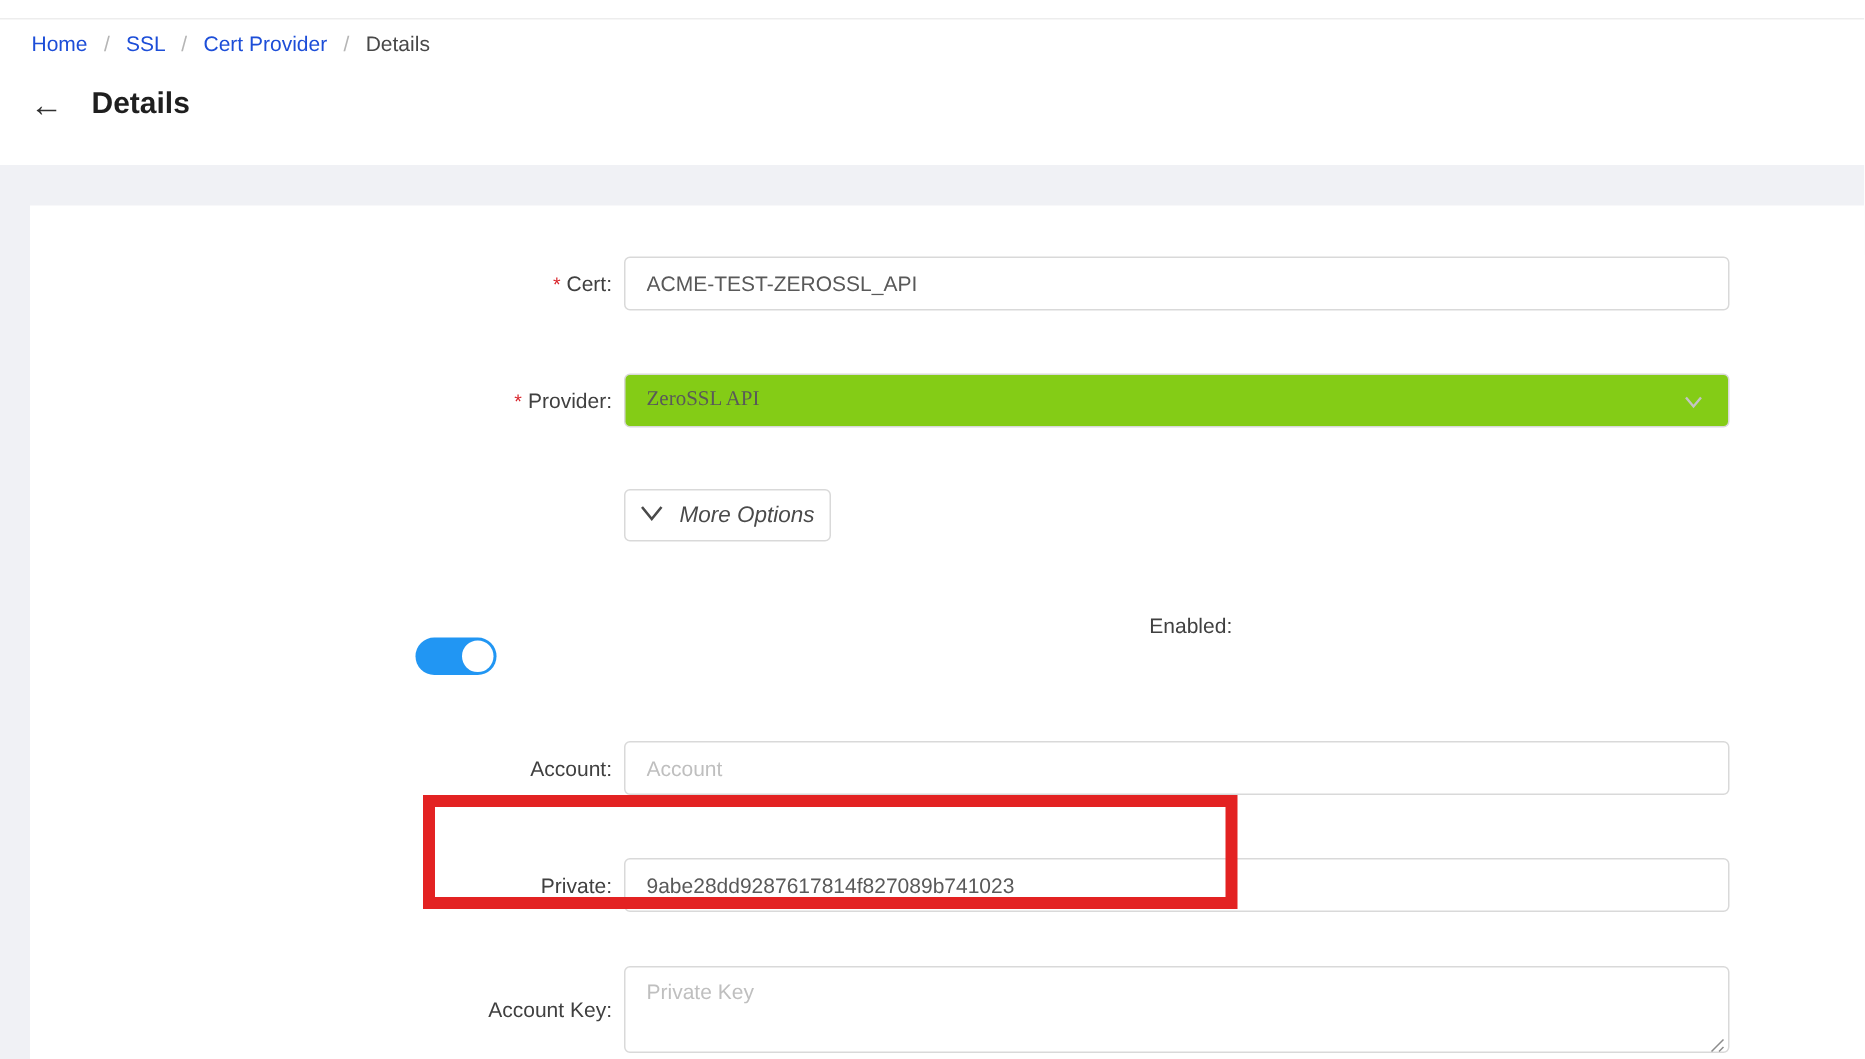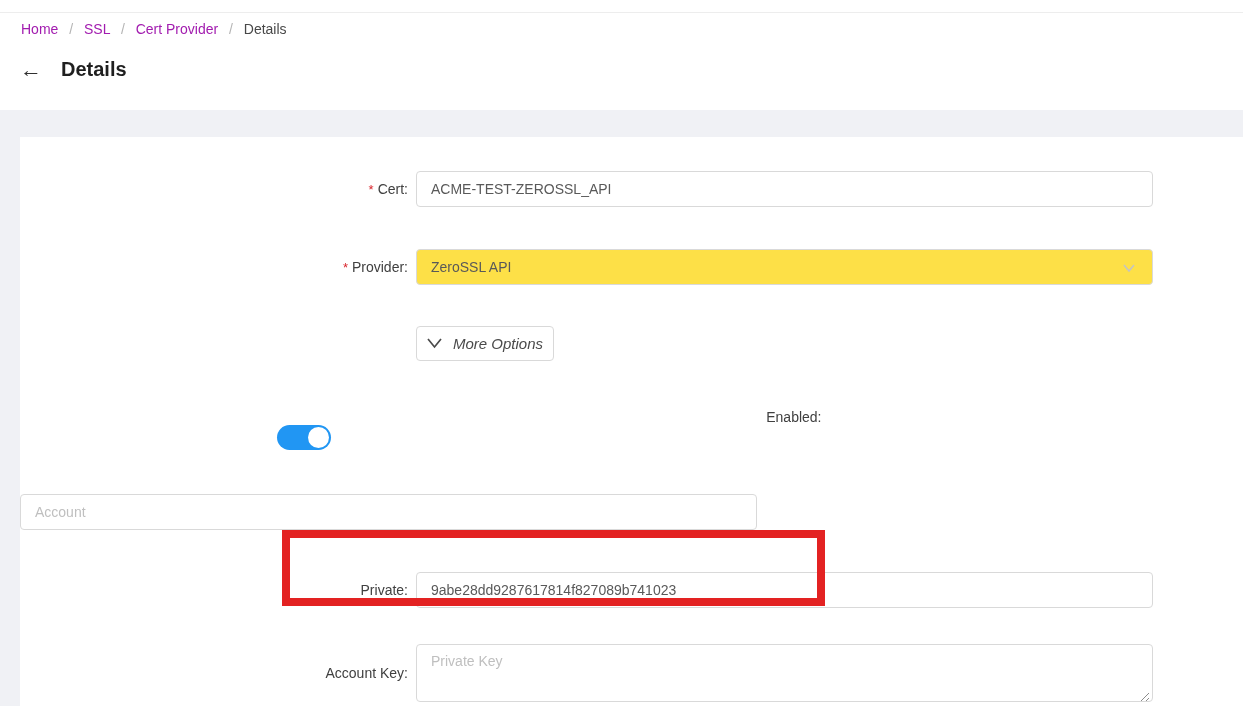--- a/index.html
+++ b/index.html
@@ -32,7 +32,7 @@
     height: 24px;
     line-height: 18px;
   }
-  .breadcrumb .crumb { color: #a21caf; cursor: pointer; }
+  .breadcrumb .crumb { color: #1d4ed8; cursor: pointer; }
   .breadcrumb .crumb.current { color: #484848; cursor: default; }
   .breadcrumb .sep { color: #b5b5b5; padding: 0 7px; }
 

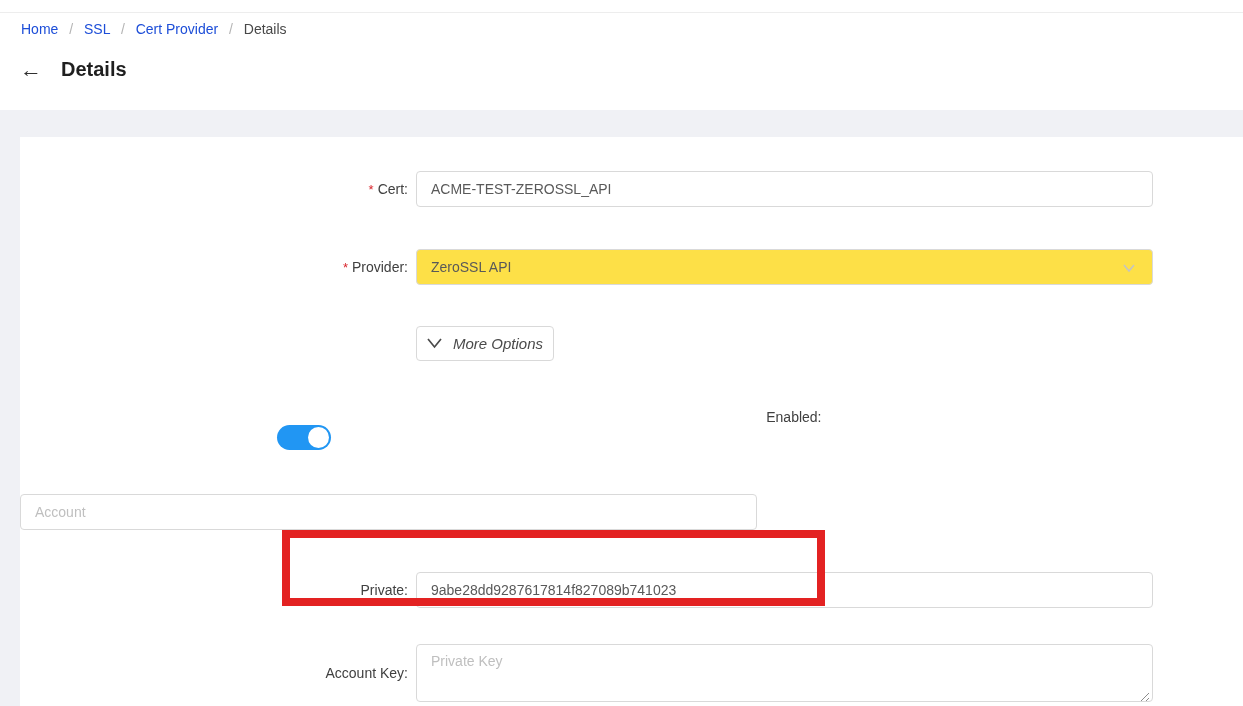--- a/index.html
+++ b/index.html
@@ -118,12 +118,13 @@
     height: 36px;
     border: 1px solid #d9d9d9;
     border-radius: 4px;
-    background: #fde047;
+    background: #84cc16;
     display: flex;
     align-items: center;
     padding: 8px 14px;
     color: #595959;
     cursor: pointer;
+    font-family: Liberation Serif, serif;
   }
   .select-chevron {
     position: absolute;

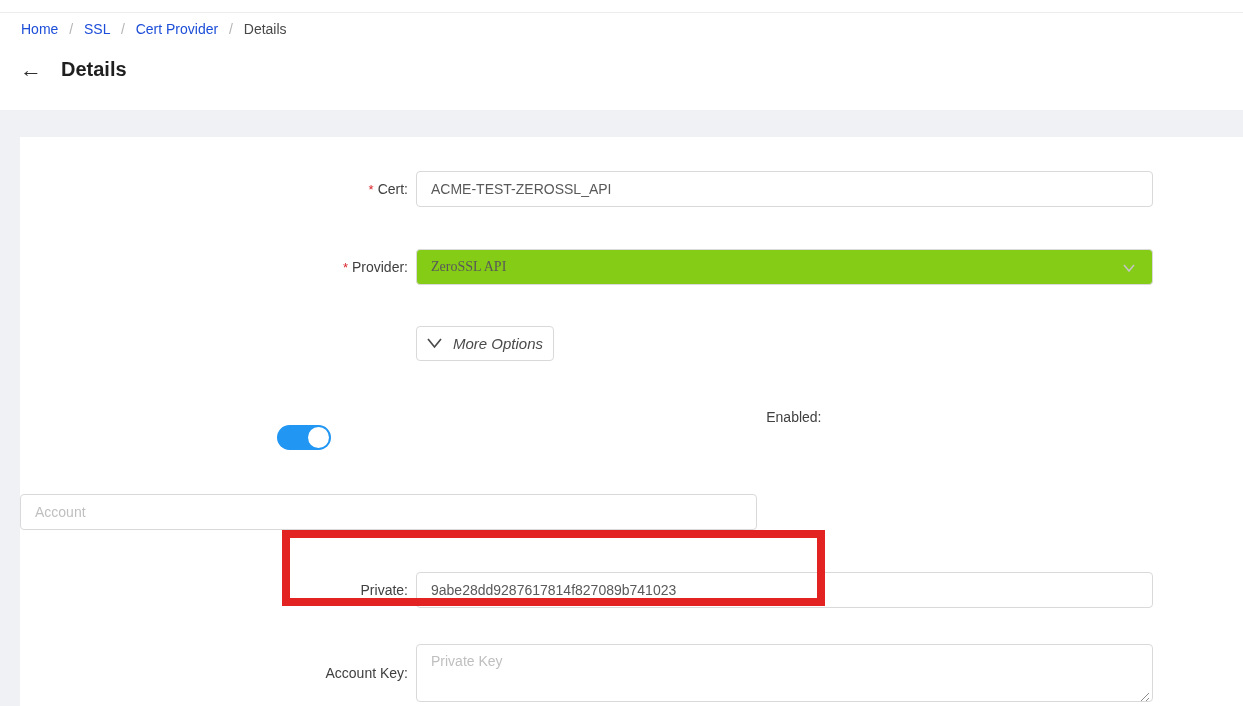--- a/index.html
+++ b/index.html
@@ -266,6 +266,7 @@
       </div>
 
       <div class="form-row row-account">
+        <div class="form-label"><span>Account:</span></div>
         <div class="form-control">
           <input class="text-input" type="text" placeholder="Account" style="">
         </div>

